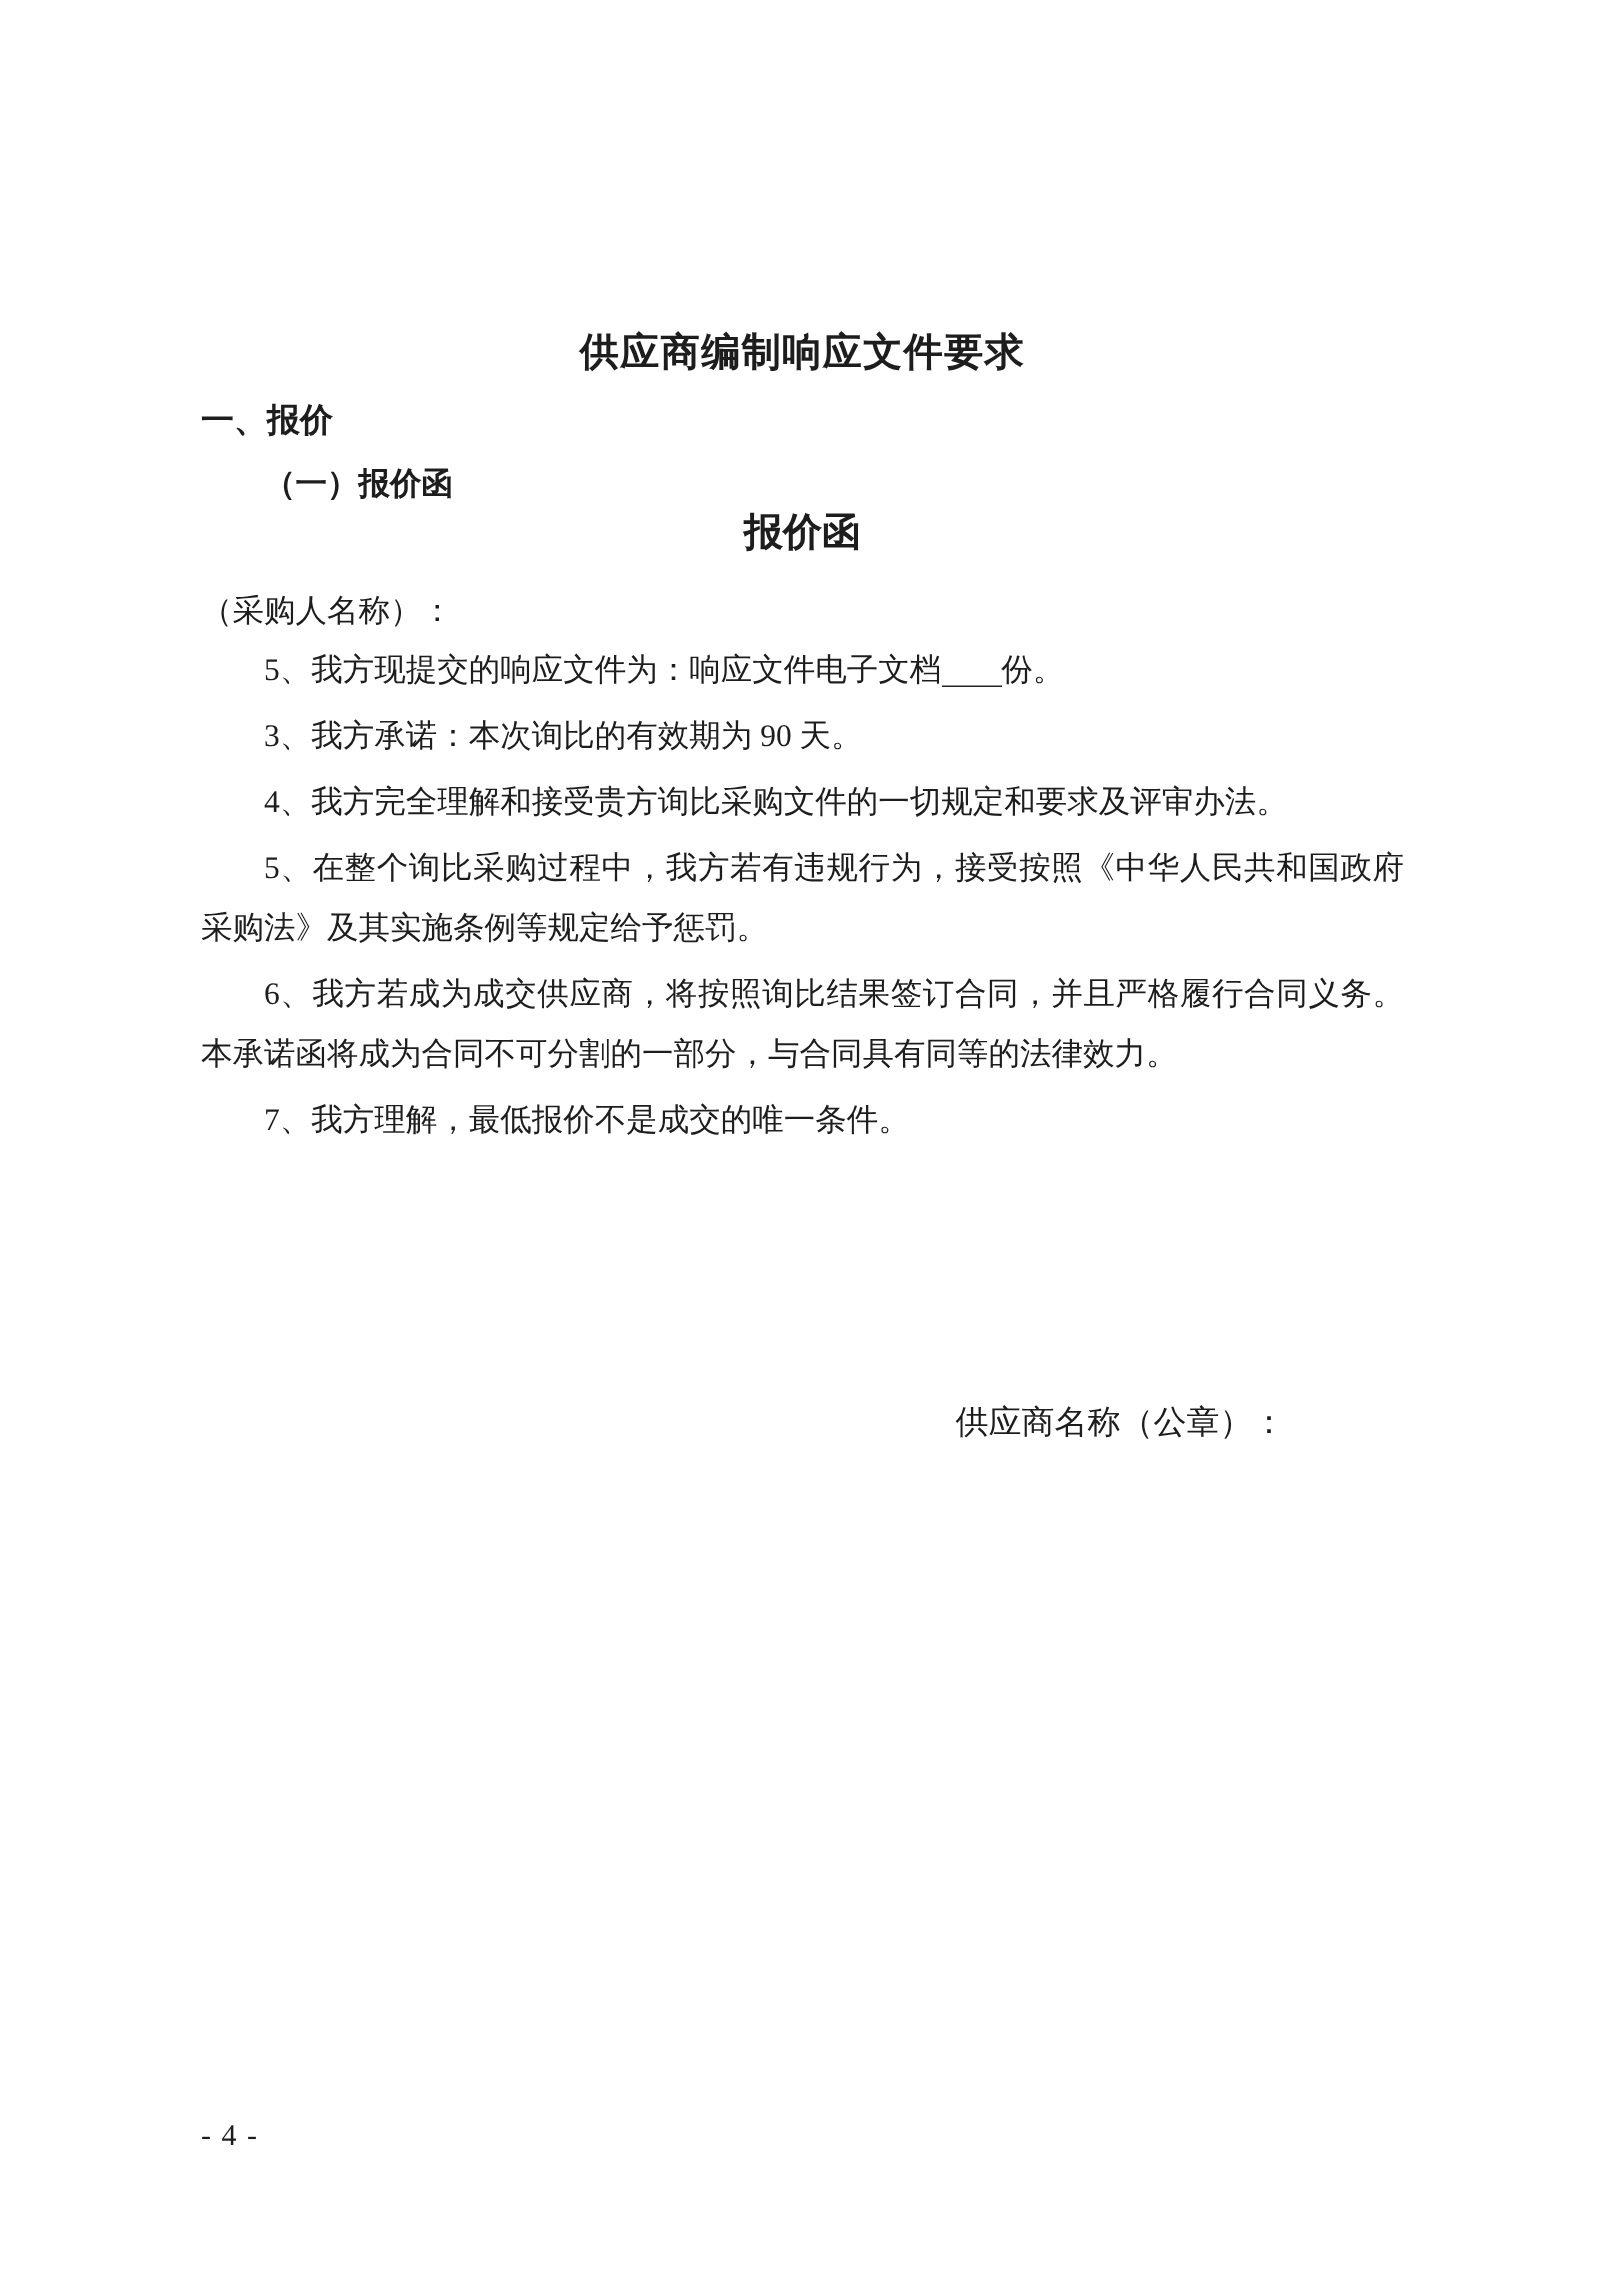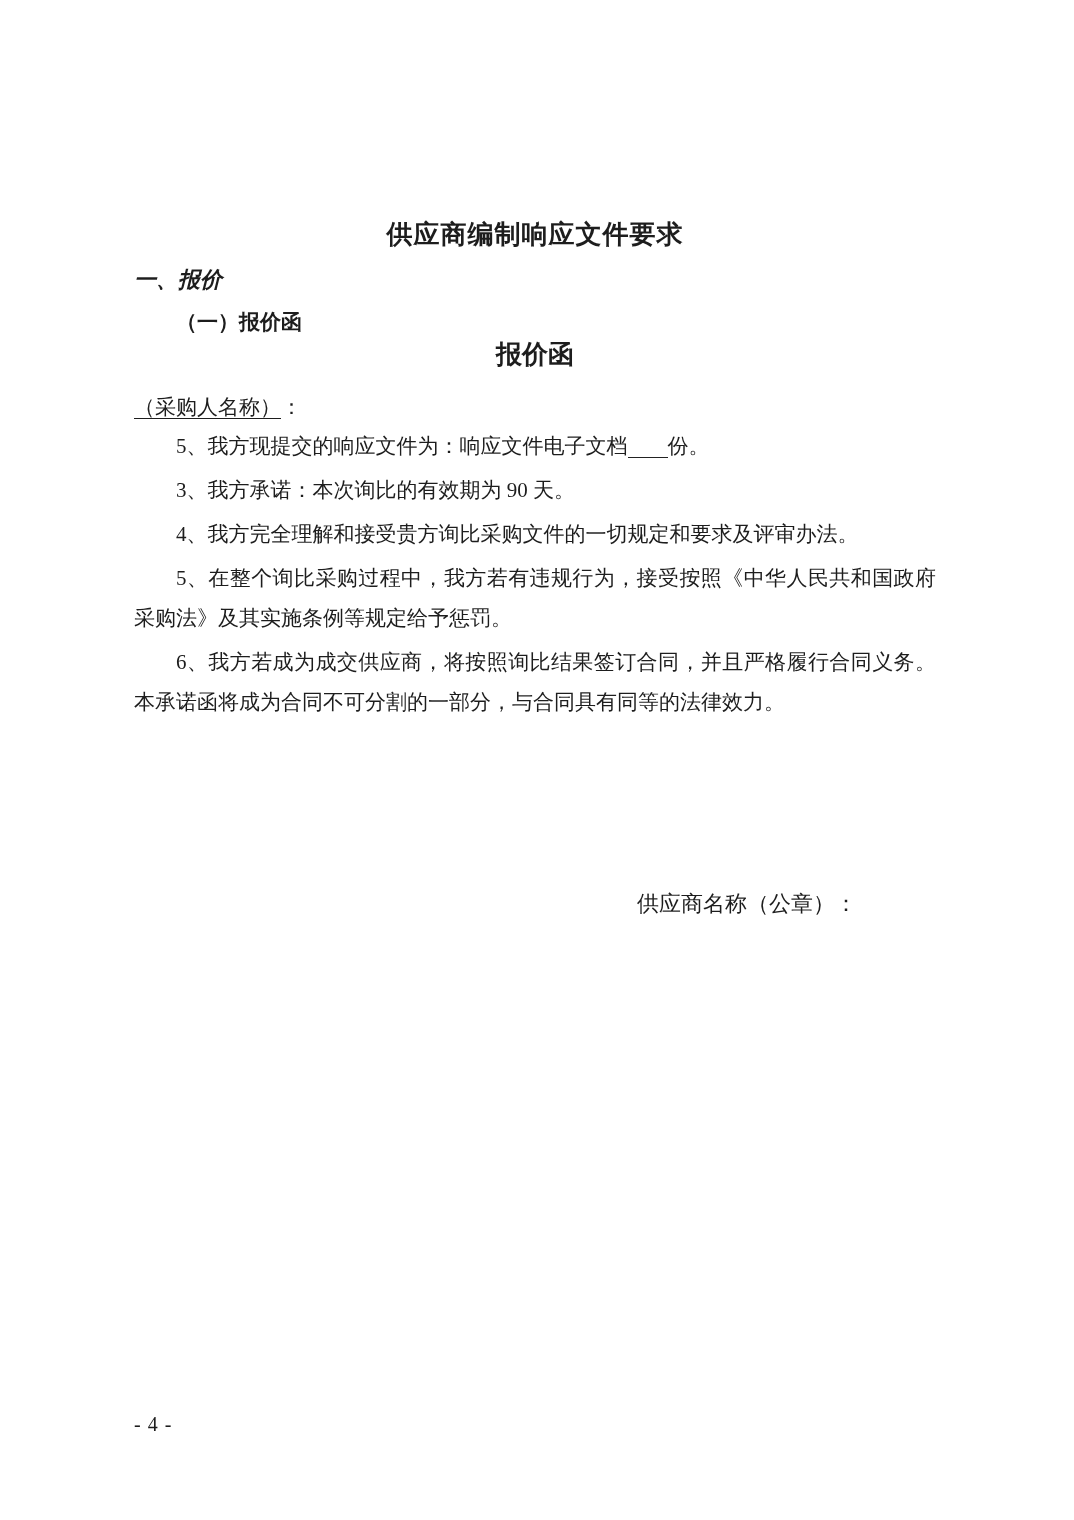--- a/index.html
+++ b/index.html
@@ -31,7 +31,6 @@
     font-weight: bold;
     font-size: 22px;
     line-height: 28px;
-    font-style: italic;
   }
   .subsection {
     margin: 14px 0 0 0;

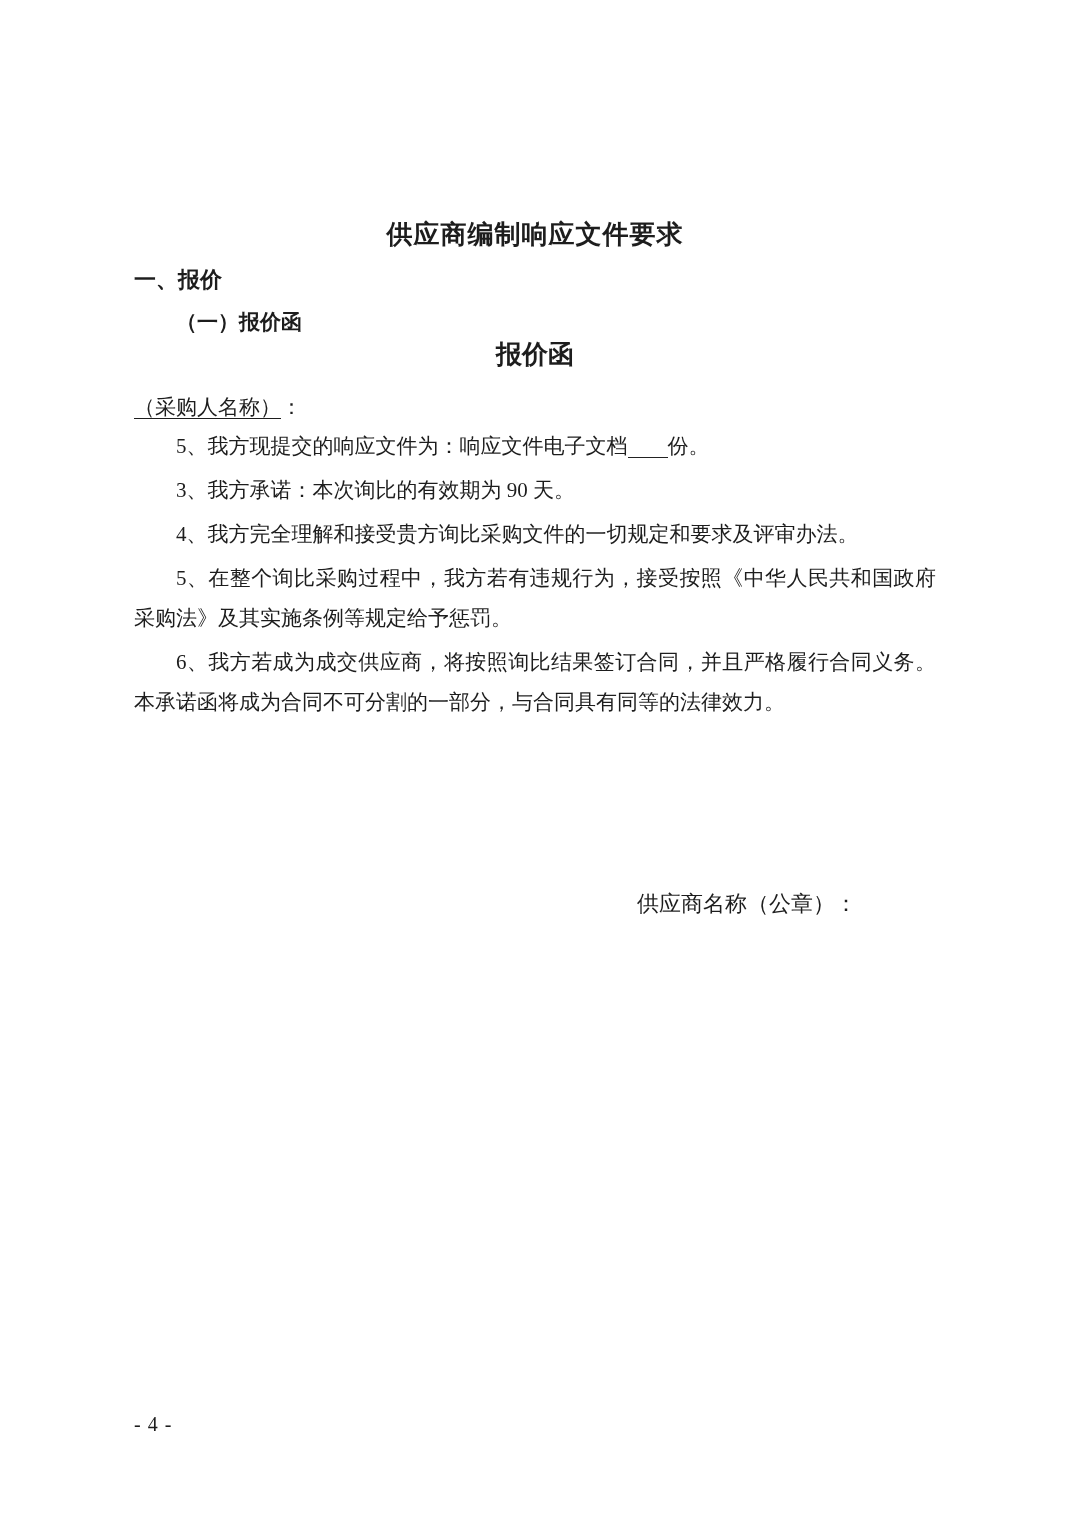--- a/index.html
+++ b/index.html
@@ -63,7 +63,6 @@
   .para.first { margin-top: 10px; }
 
   .ul {
-    text-decoration: underline;
     text-decoration-thickness: 1px;
     text-underline-offset: 4px;
     margin-top: 36px;

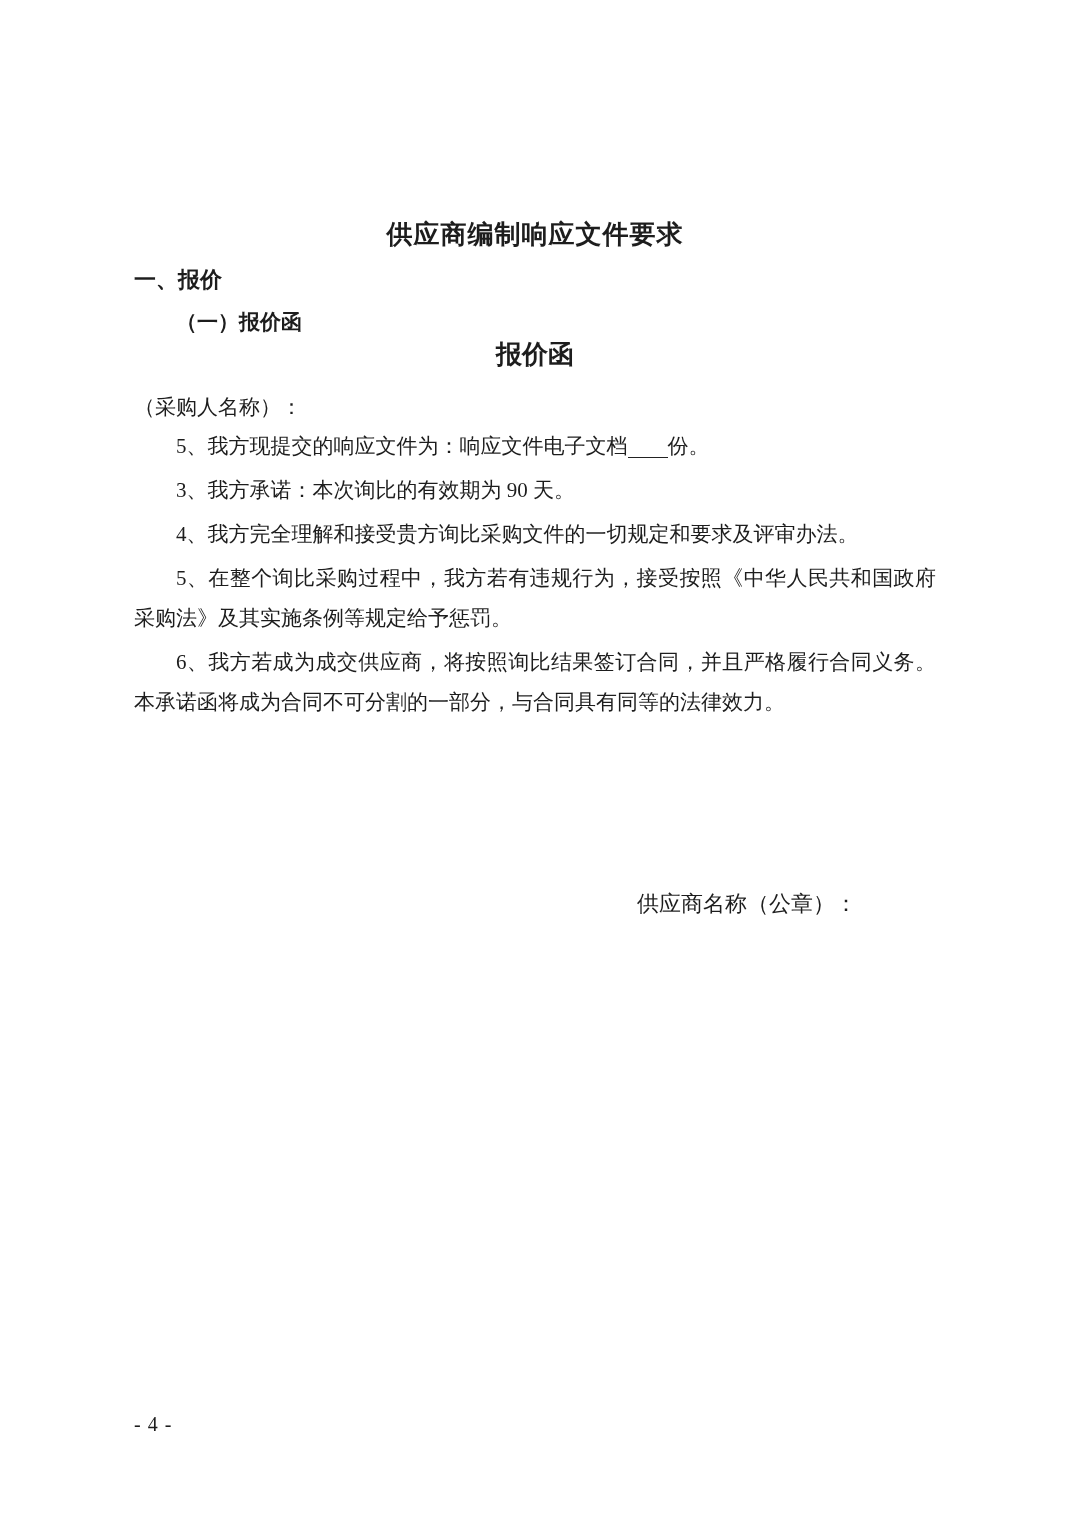--- a/index.html
+++ b/index.html
@@ -126,6 +126,7 @@
 
     <p class="para gap">6、我方若成为成交供应商，将按照询比结果签订合同，并且严格履行合同义务。本承诺函将成为合同不可分割的一部分，与合同具有同等的法律效力。</p>
 
+    <p class="para gap">7、我方理解，最低报价不是成交的唯一条件。</p>
 
     <div class="sig">
       <div class="sig-name">供应商名称（公章）：</div>

